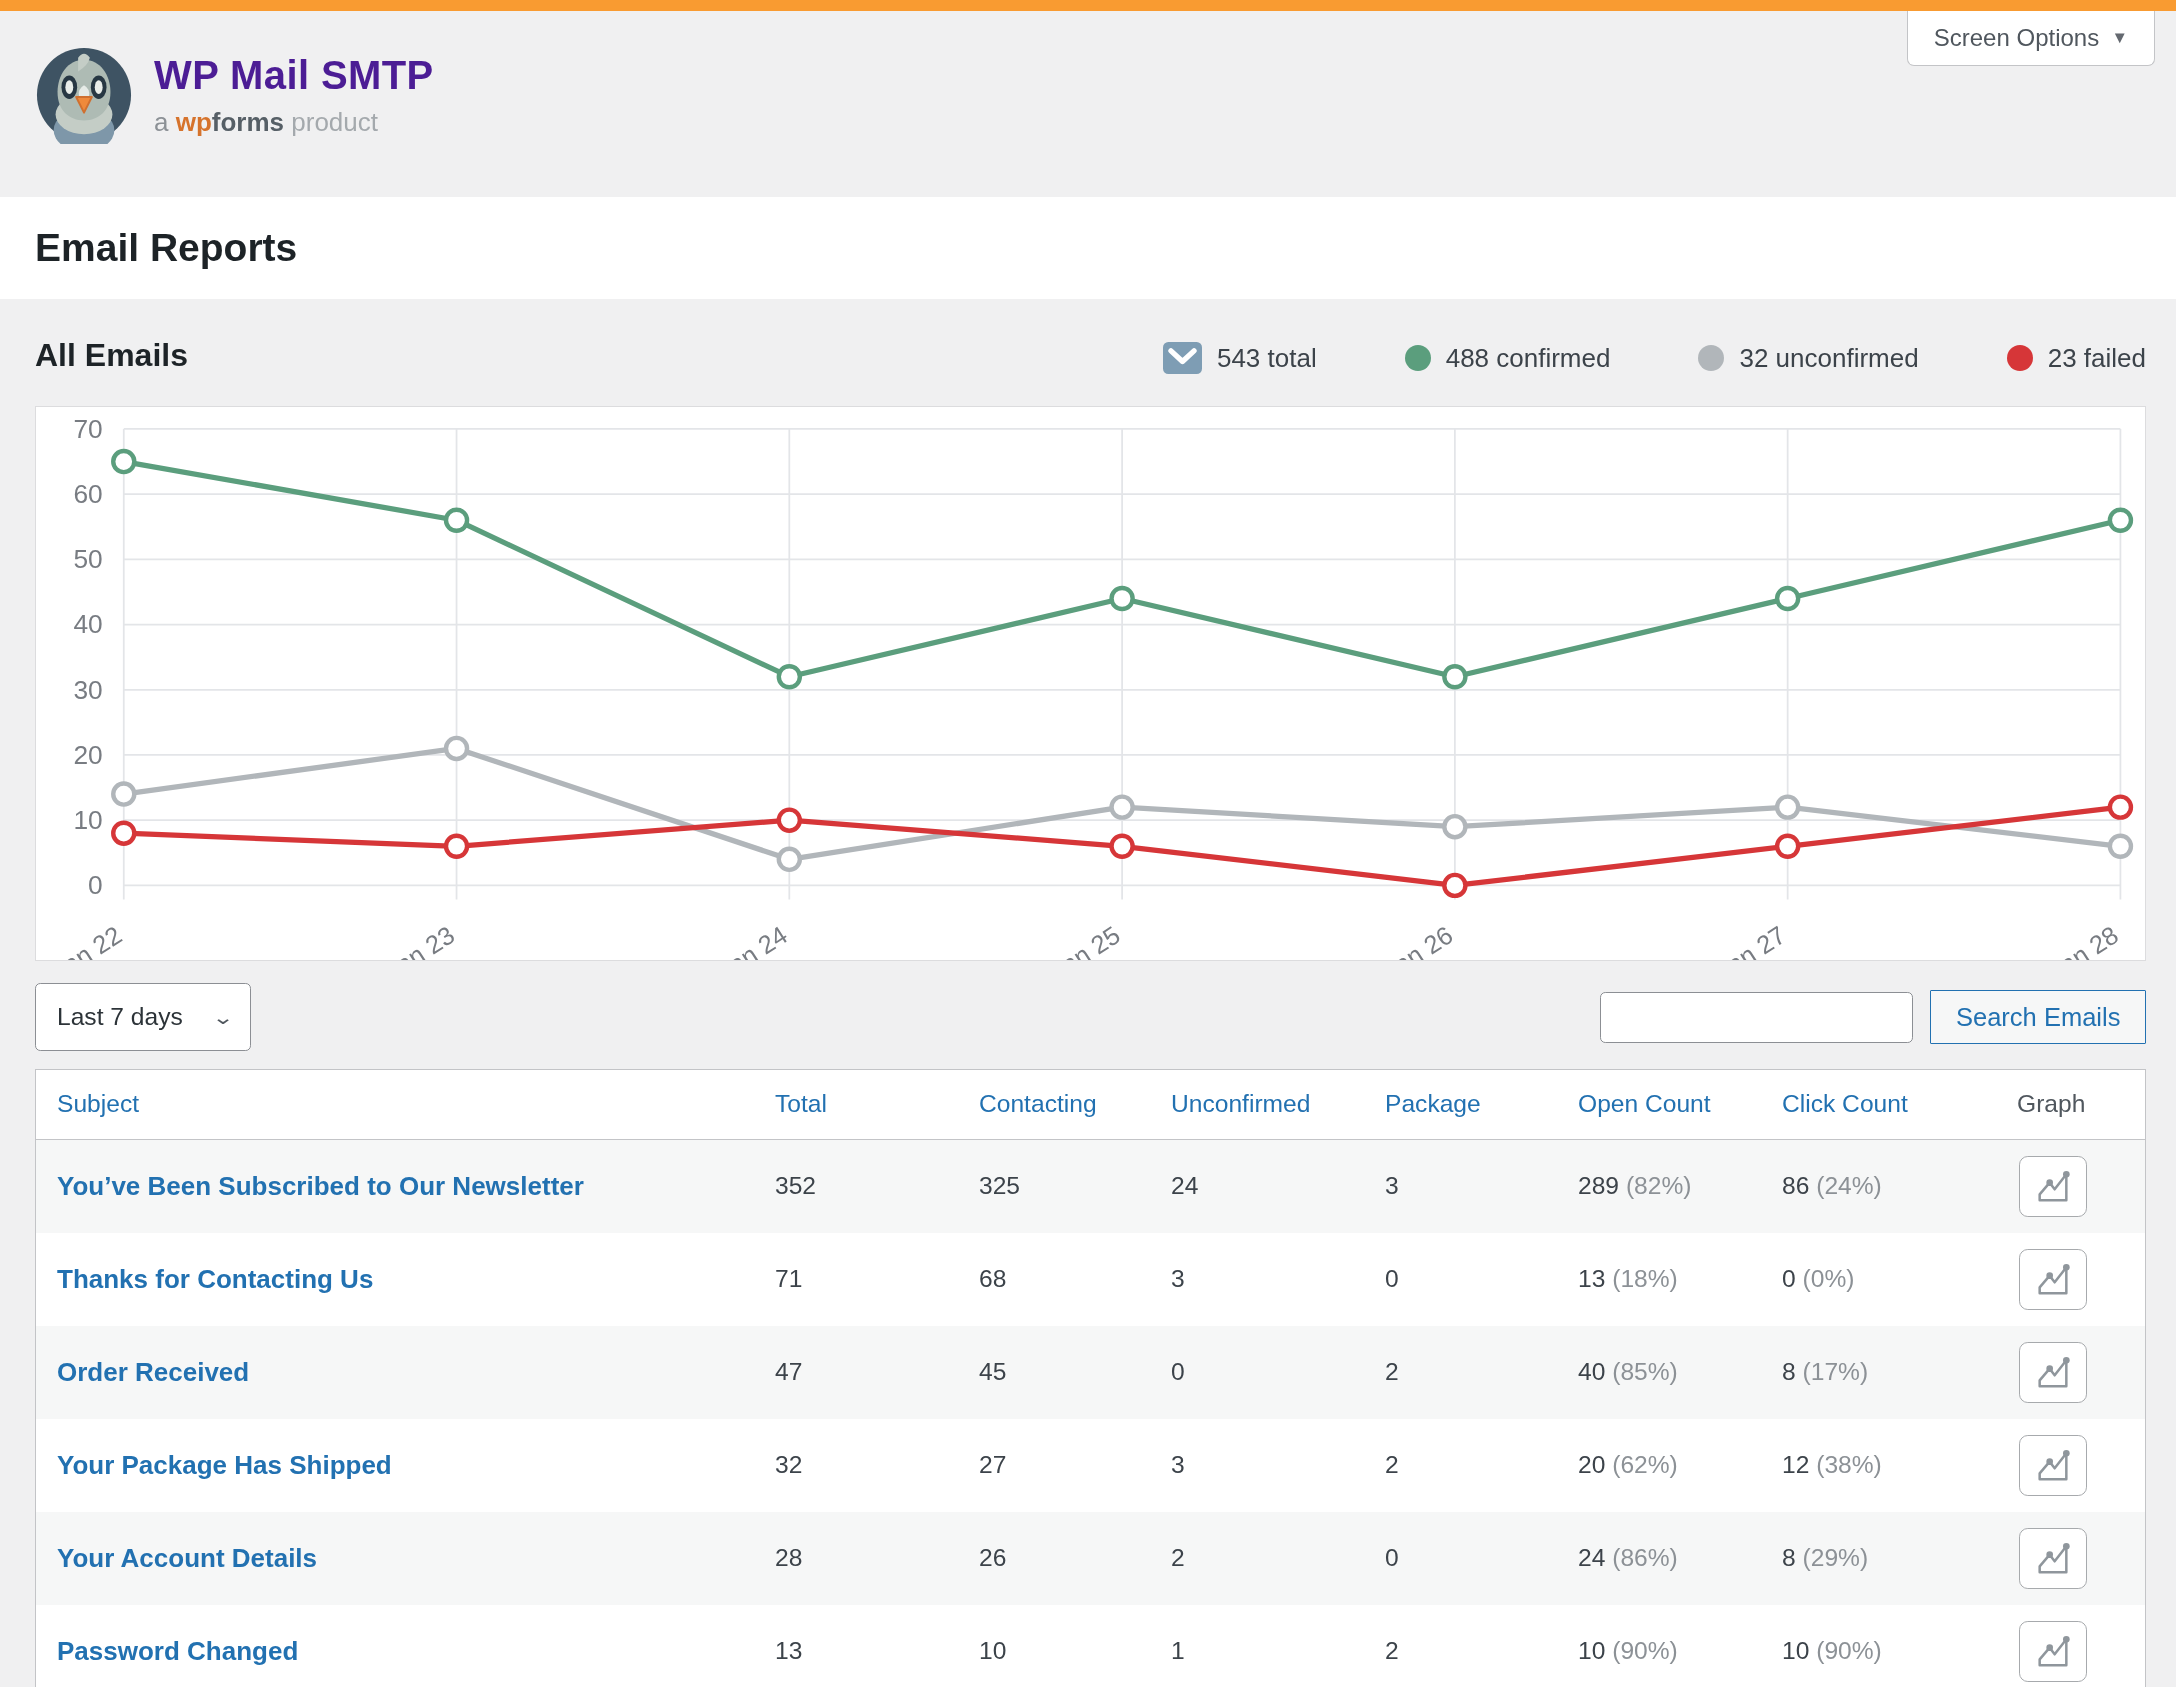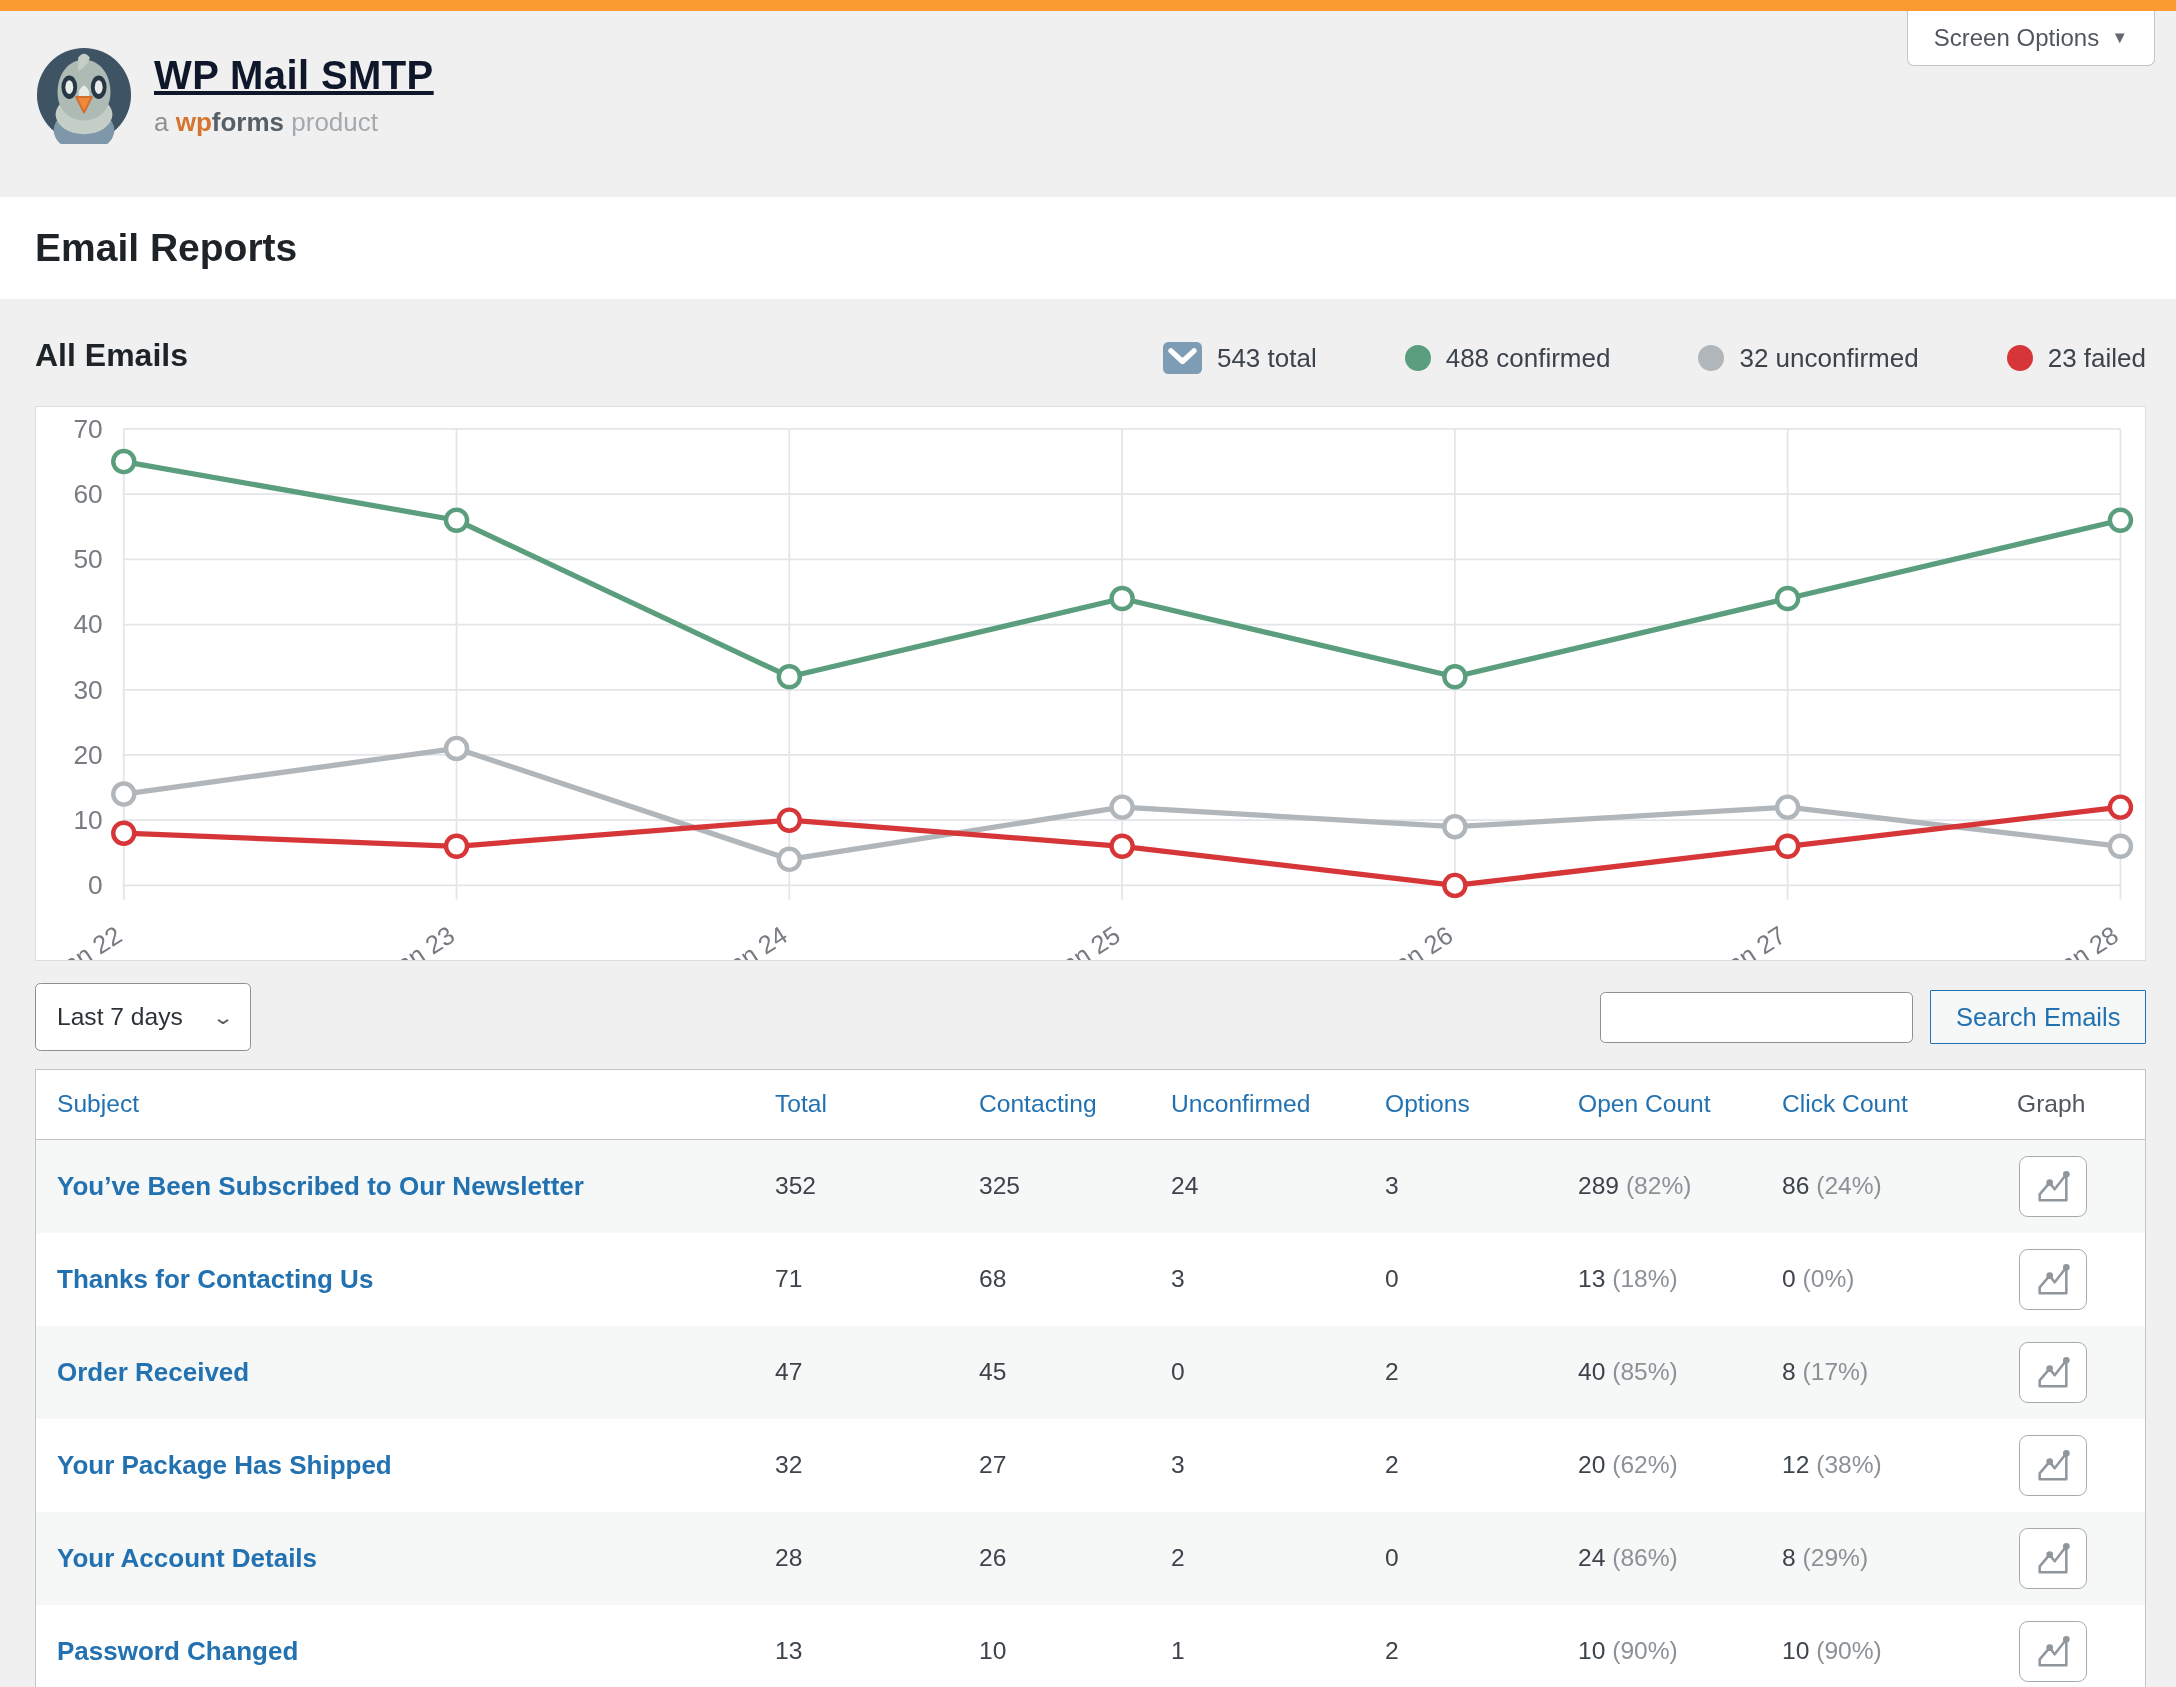--- a/index.html
+++ b/index.html
@@ -12,7 +12,7 @@
   .admin-header { position:relative; background:#f0f0f1; padding:35px 35px 30px 35px; height:186px; }
   .brand { display:flex; align-items:center; gap:21px; }
   .logo { width:98px; height:98px; flex:0 0 auto; }
-  .brand-text .app-title { font-size:40px; font-weight:700; color:#0f172a; letter-spacing:0.4px;text-decoration:underline; }
+  .brand-text .app-title { font-size:40px; font-weight:700; color:#4c1d95; letter-spacing:0.4px; }
   .brand-sub { margin-top:8.8px; font-size:26px; color:#8c9196; }
   .brand-sub .wp { color:#d6732c; font-weight:700; }
   .brand-sub .forms { color:#565f66; font-weight:700; }

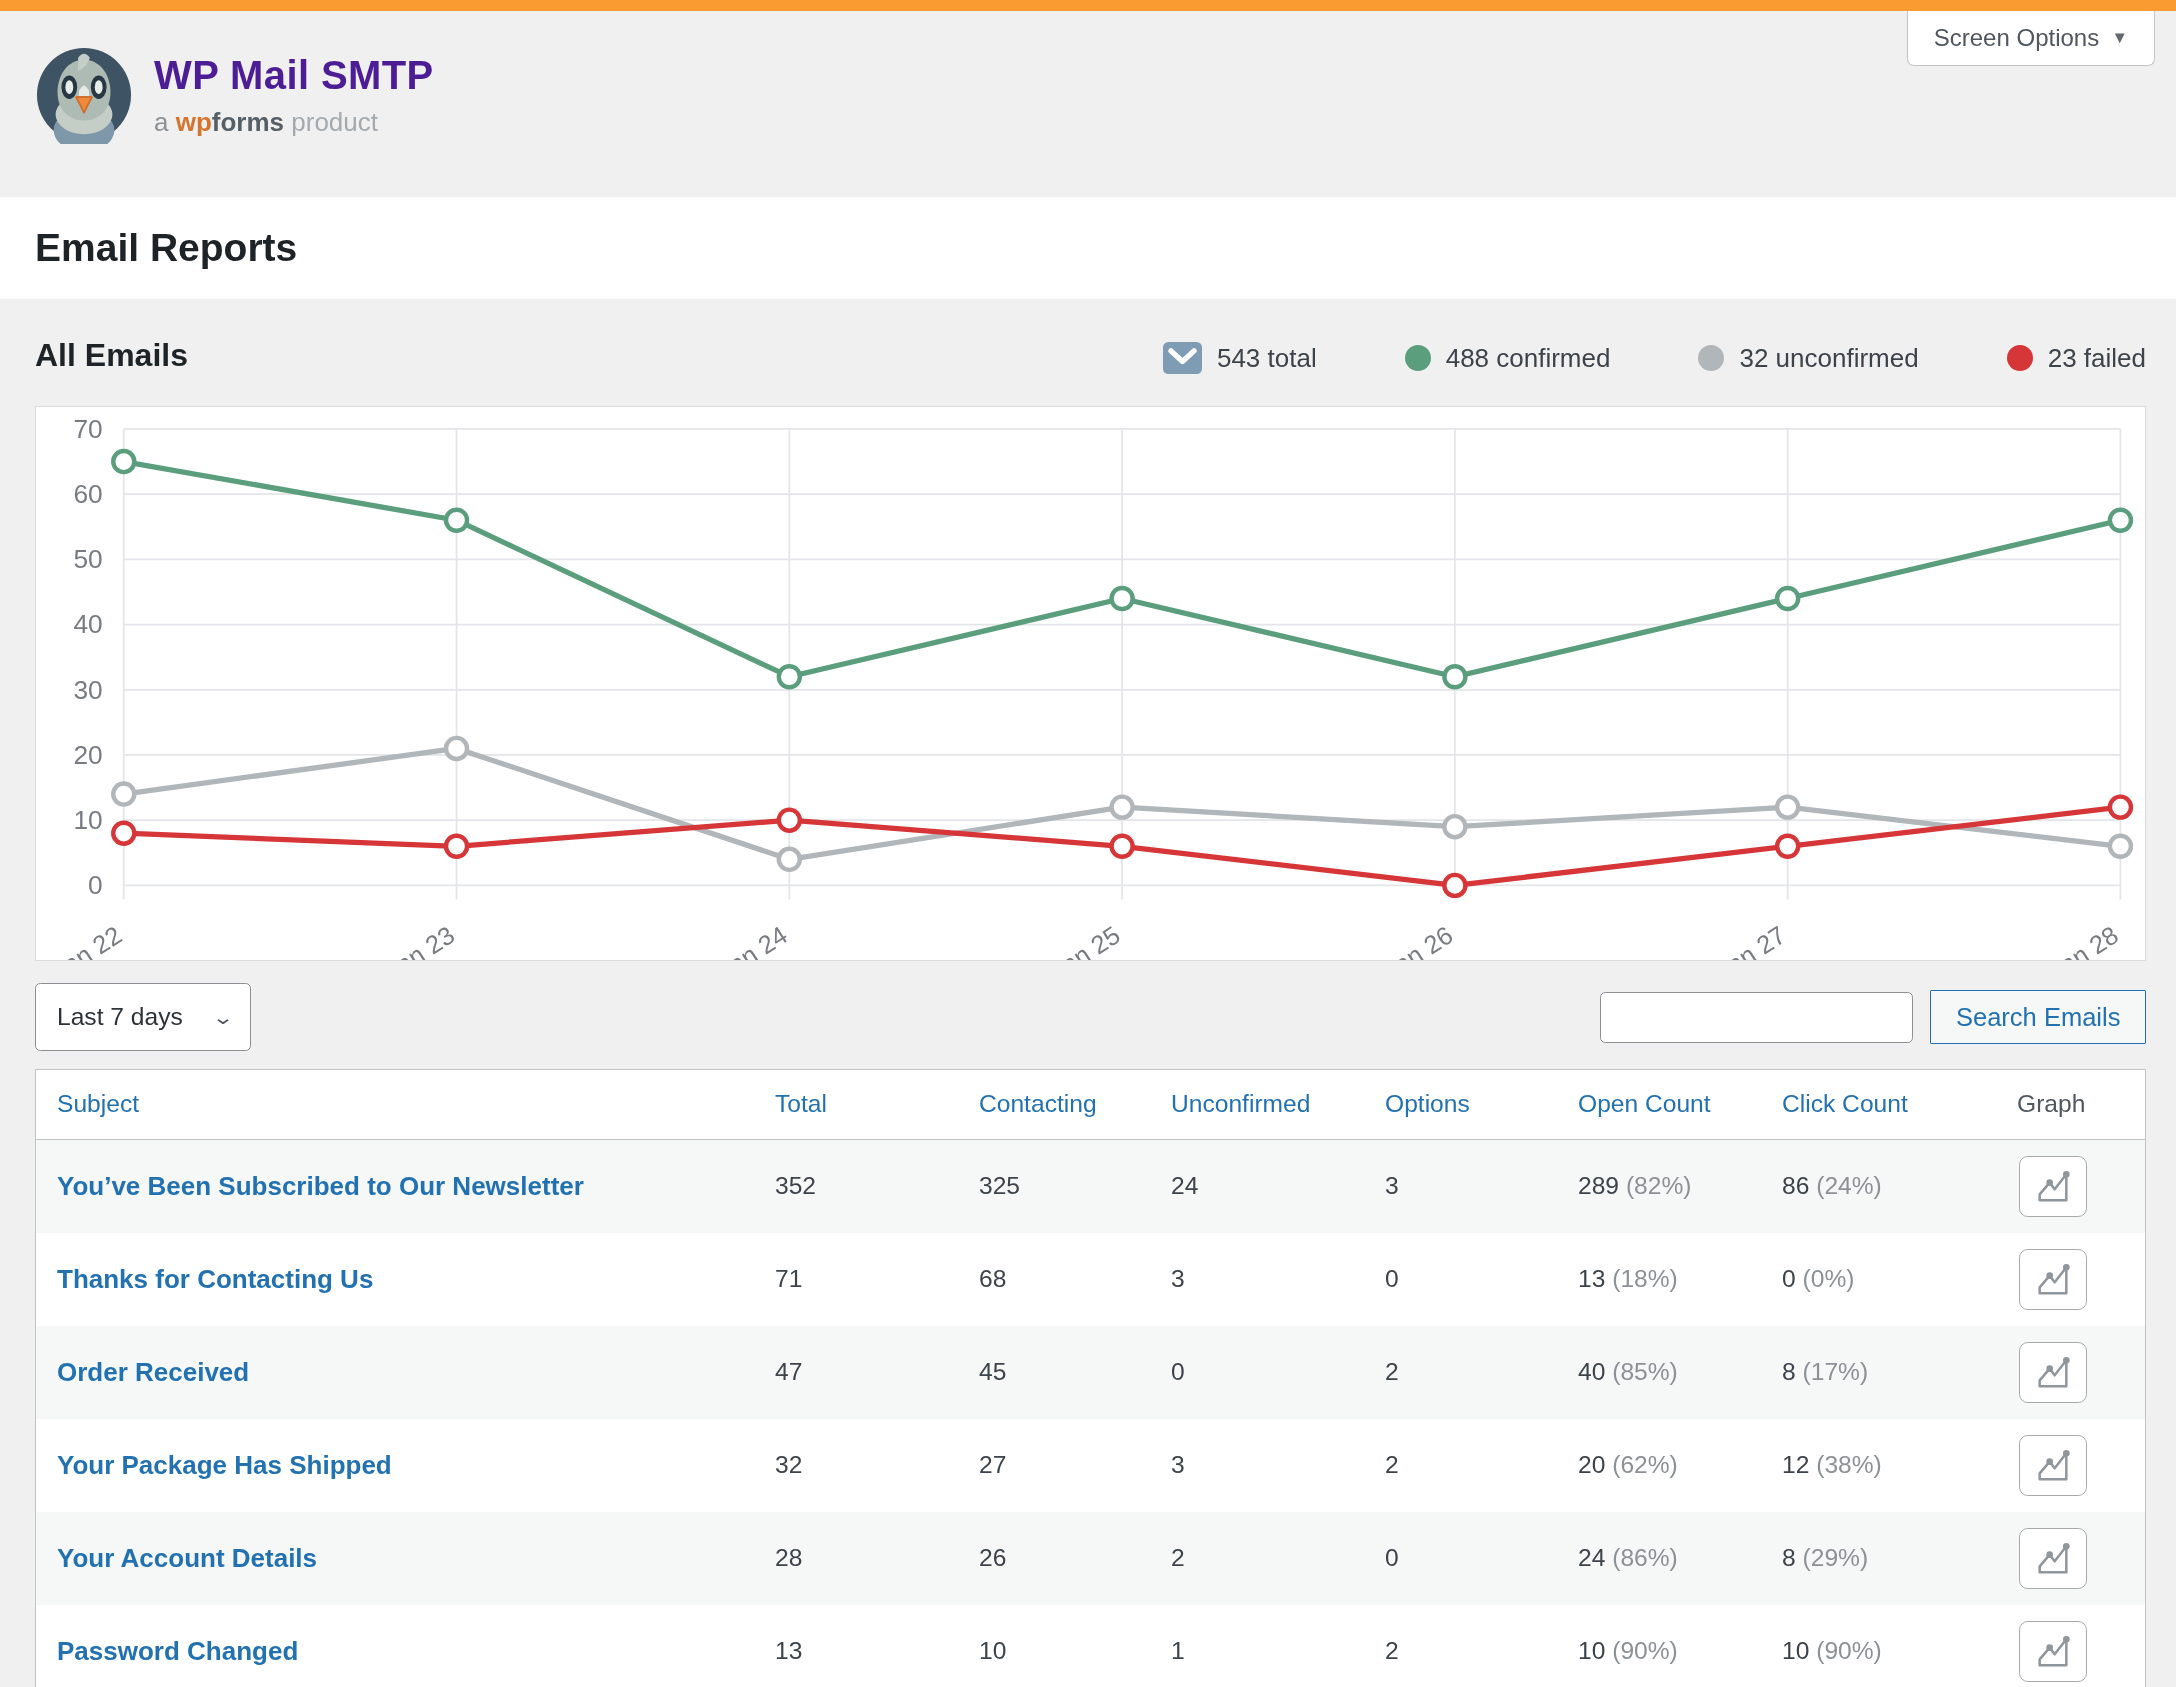--- a/index.html
+++ b/index.html
@@ -198,7 +198,7 @@
         <span class="th">Total</span>
         <span class="th">Contacting</span>
         <span class="th">Unconfirmed</span>
-        <span class="th">Options</span>
+        <span class="th">Package</span>
         <span class="th">Open Count</span>
         <span class="th">Click Count</span>
         <span class="th plain">Graph</span>

